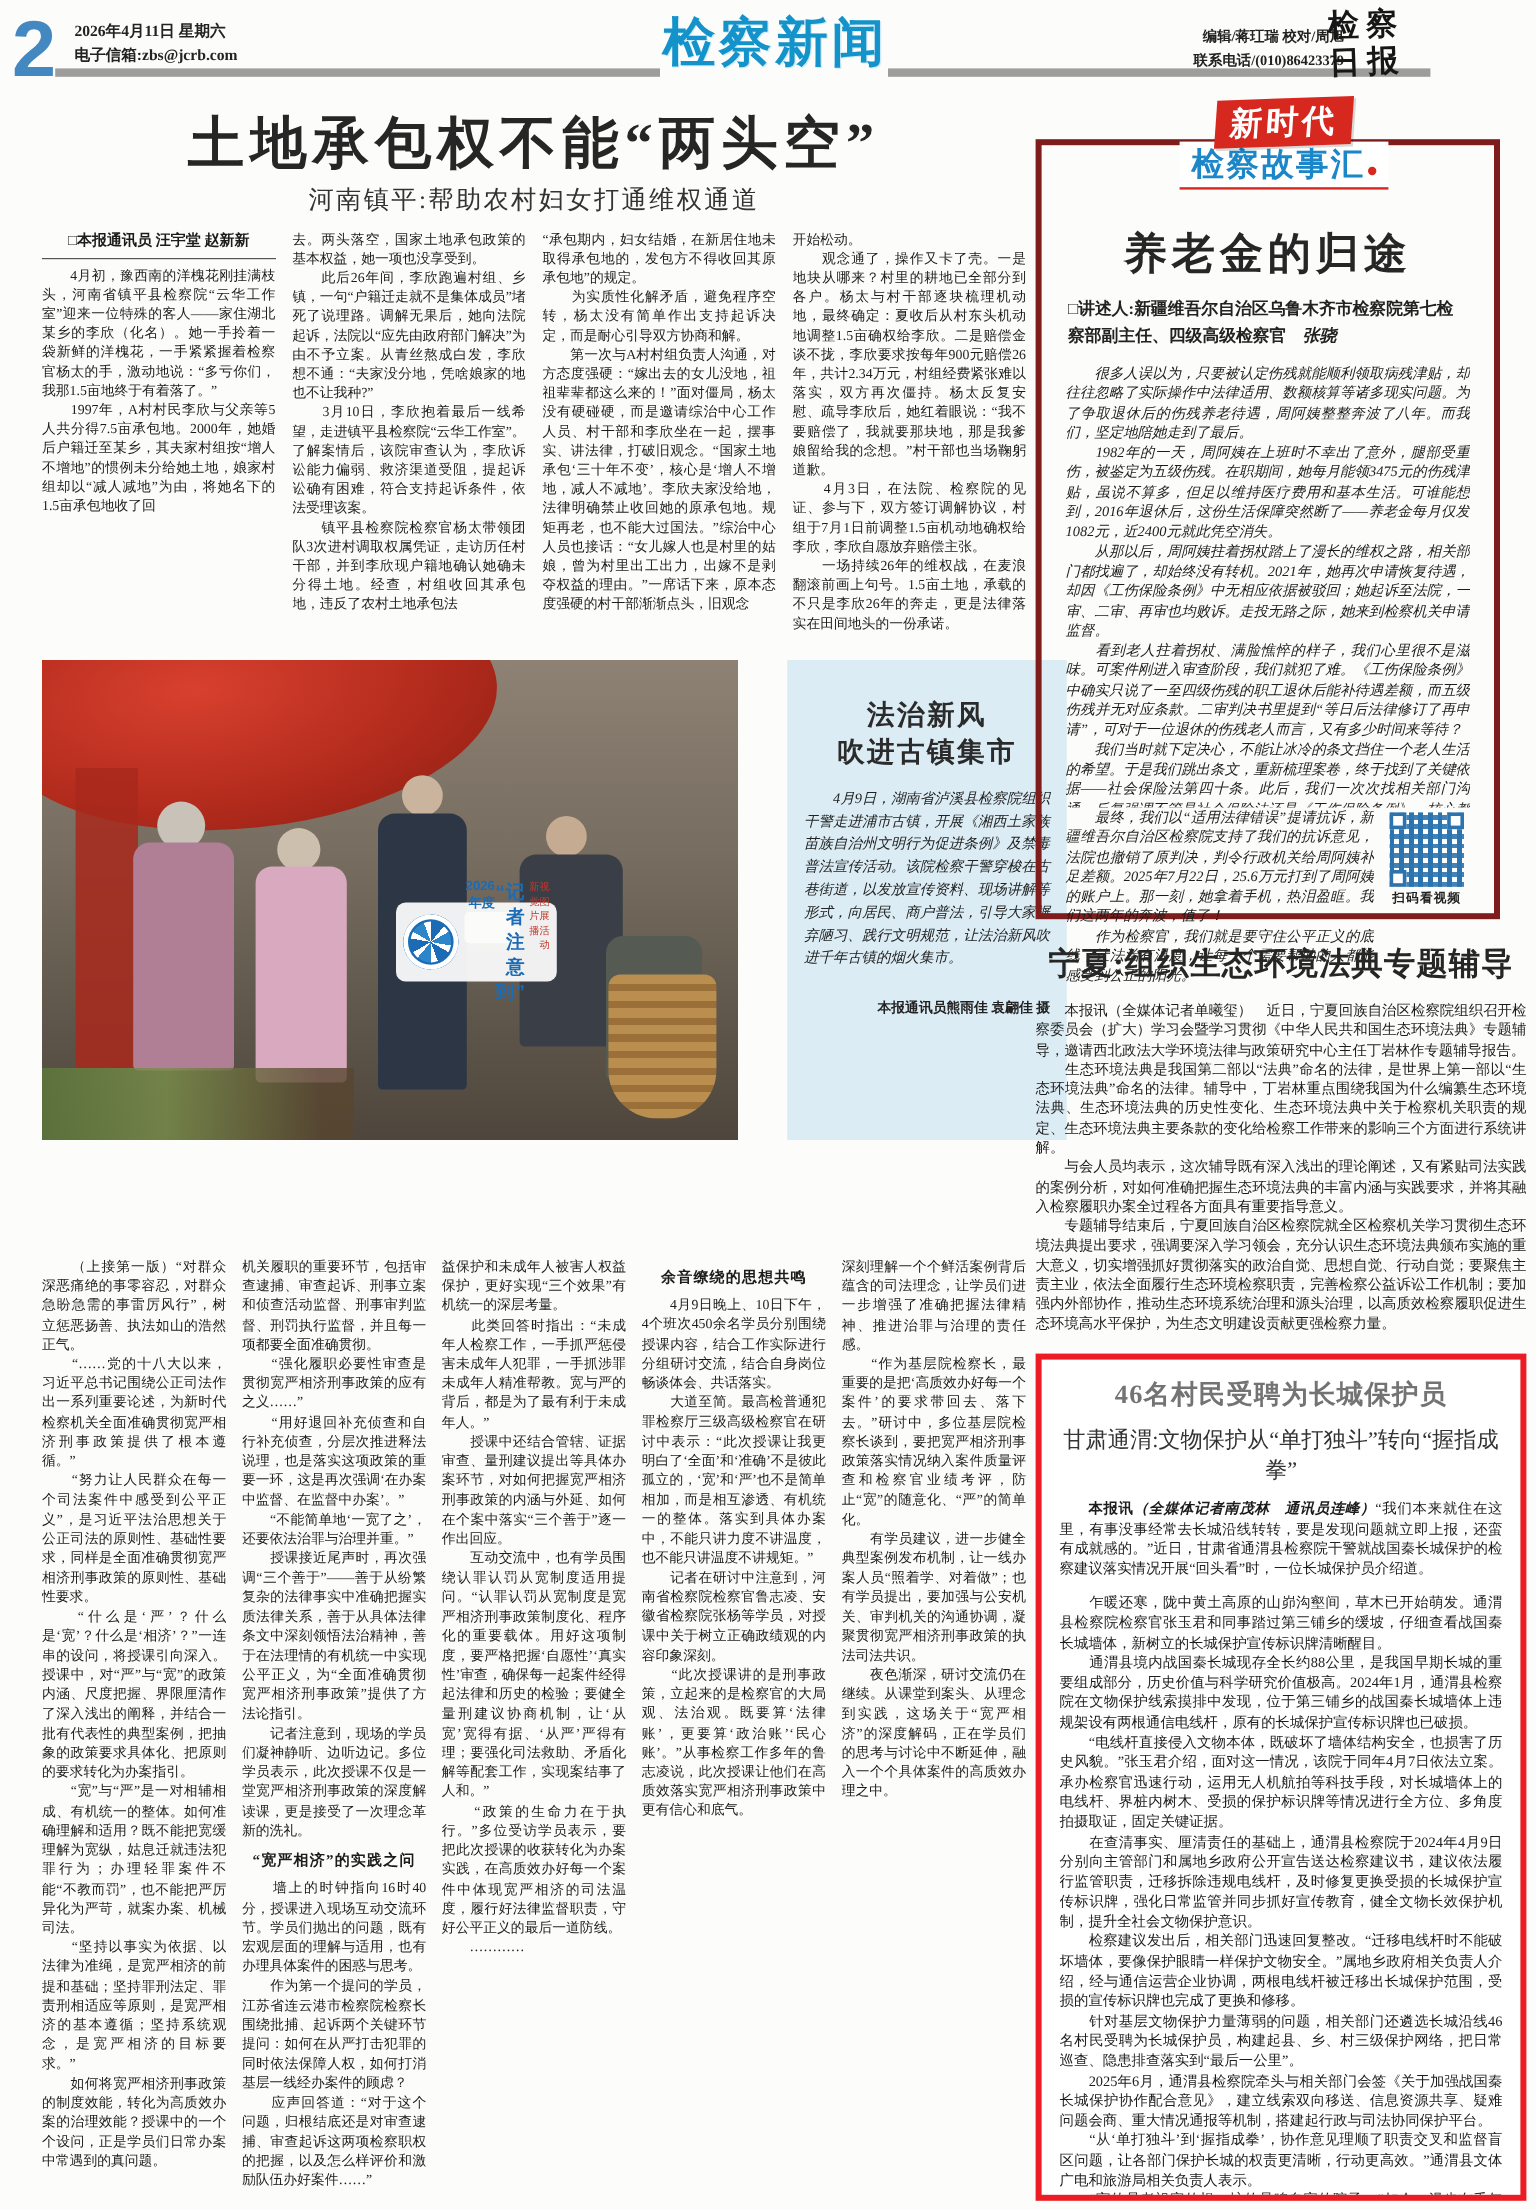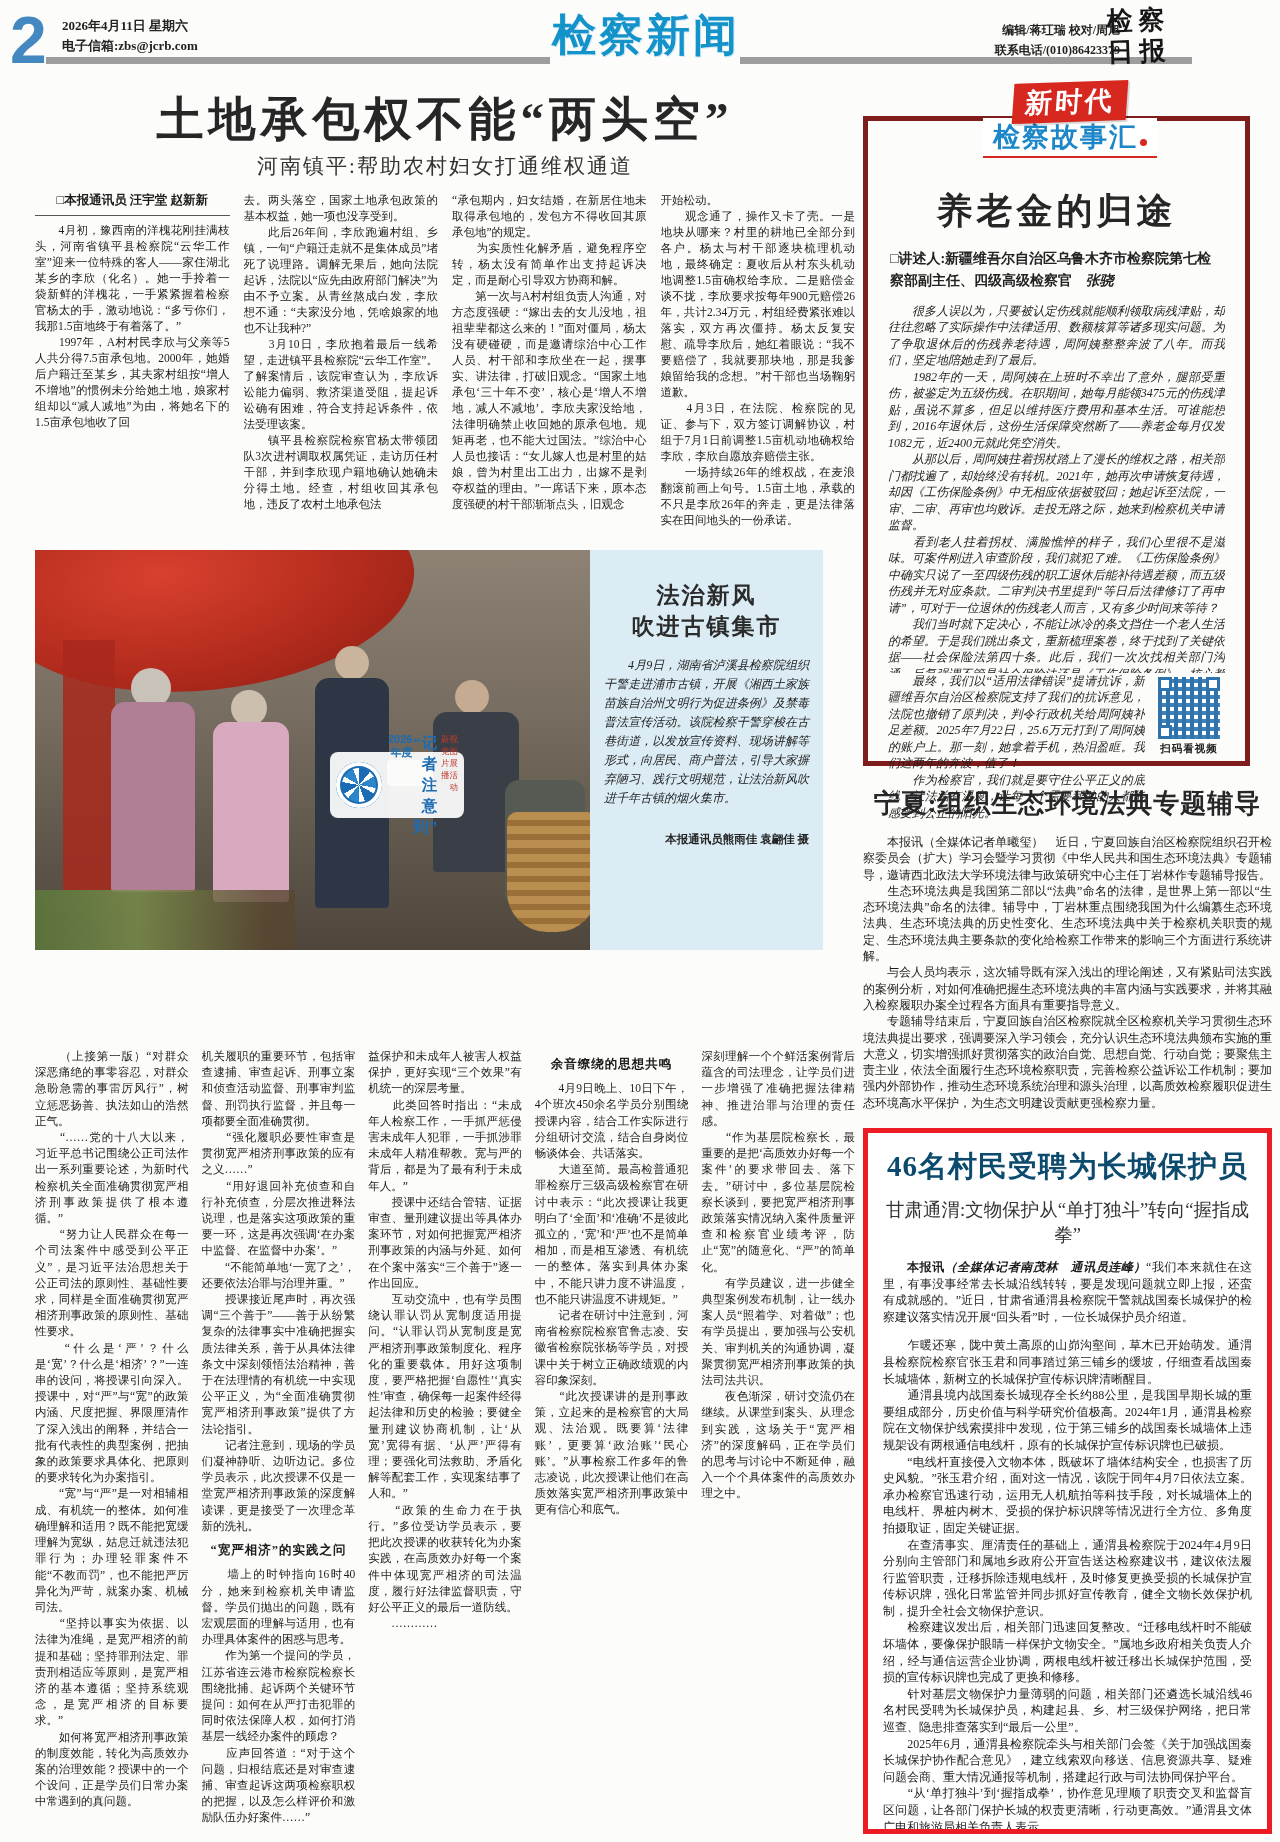--- a/index.html
+++ b/index.html
@@ -57,7 +57,7 @@
   .badge-t{font:bold 15.5px "Liberation Sans",sans-serif;color:#1b6cb5;letter-spacing:1px;}
   .badge-s{font:8.5px "Liberation Sans",sans-serif;color:#c0392b;margin-top:1px;}
   
-  .caption{left:590px;top:550px;width:233px;height:400px;background:#dbecf4;box-sizing:border-box;
+  .caption{left:656px;top:550px;width:233px;height:400px;background:#dbecf4;box-sizing:border-box;
            padding:30px 14px 10px 14px;overflow:hidden;}
   .cap-t{text-align:center;font-weight:bold;font-size:23px;letter-spacing:2px;color:#2b2b2b;line-height:1.35;}
   .cap-b{margin-top:14px;font-size:12px;line-height:19px;text-align:justify;font-style:italic;

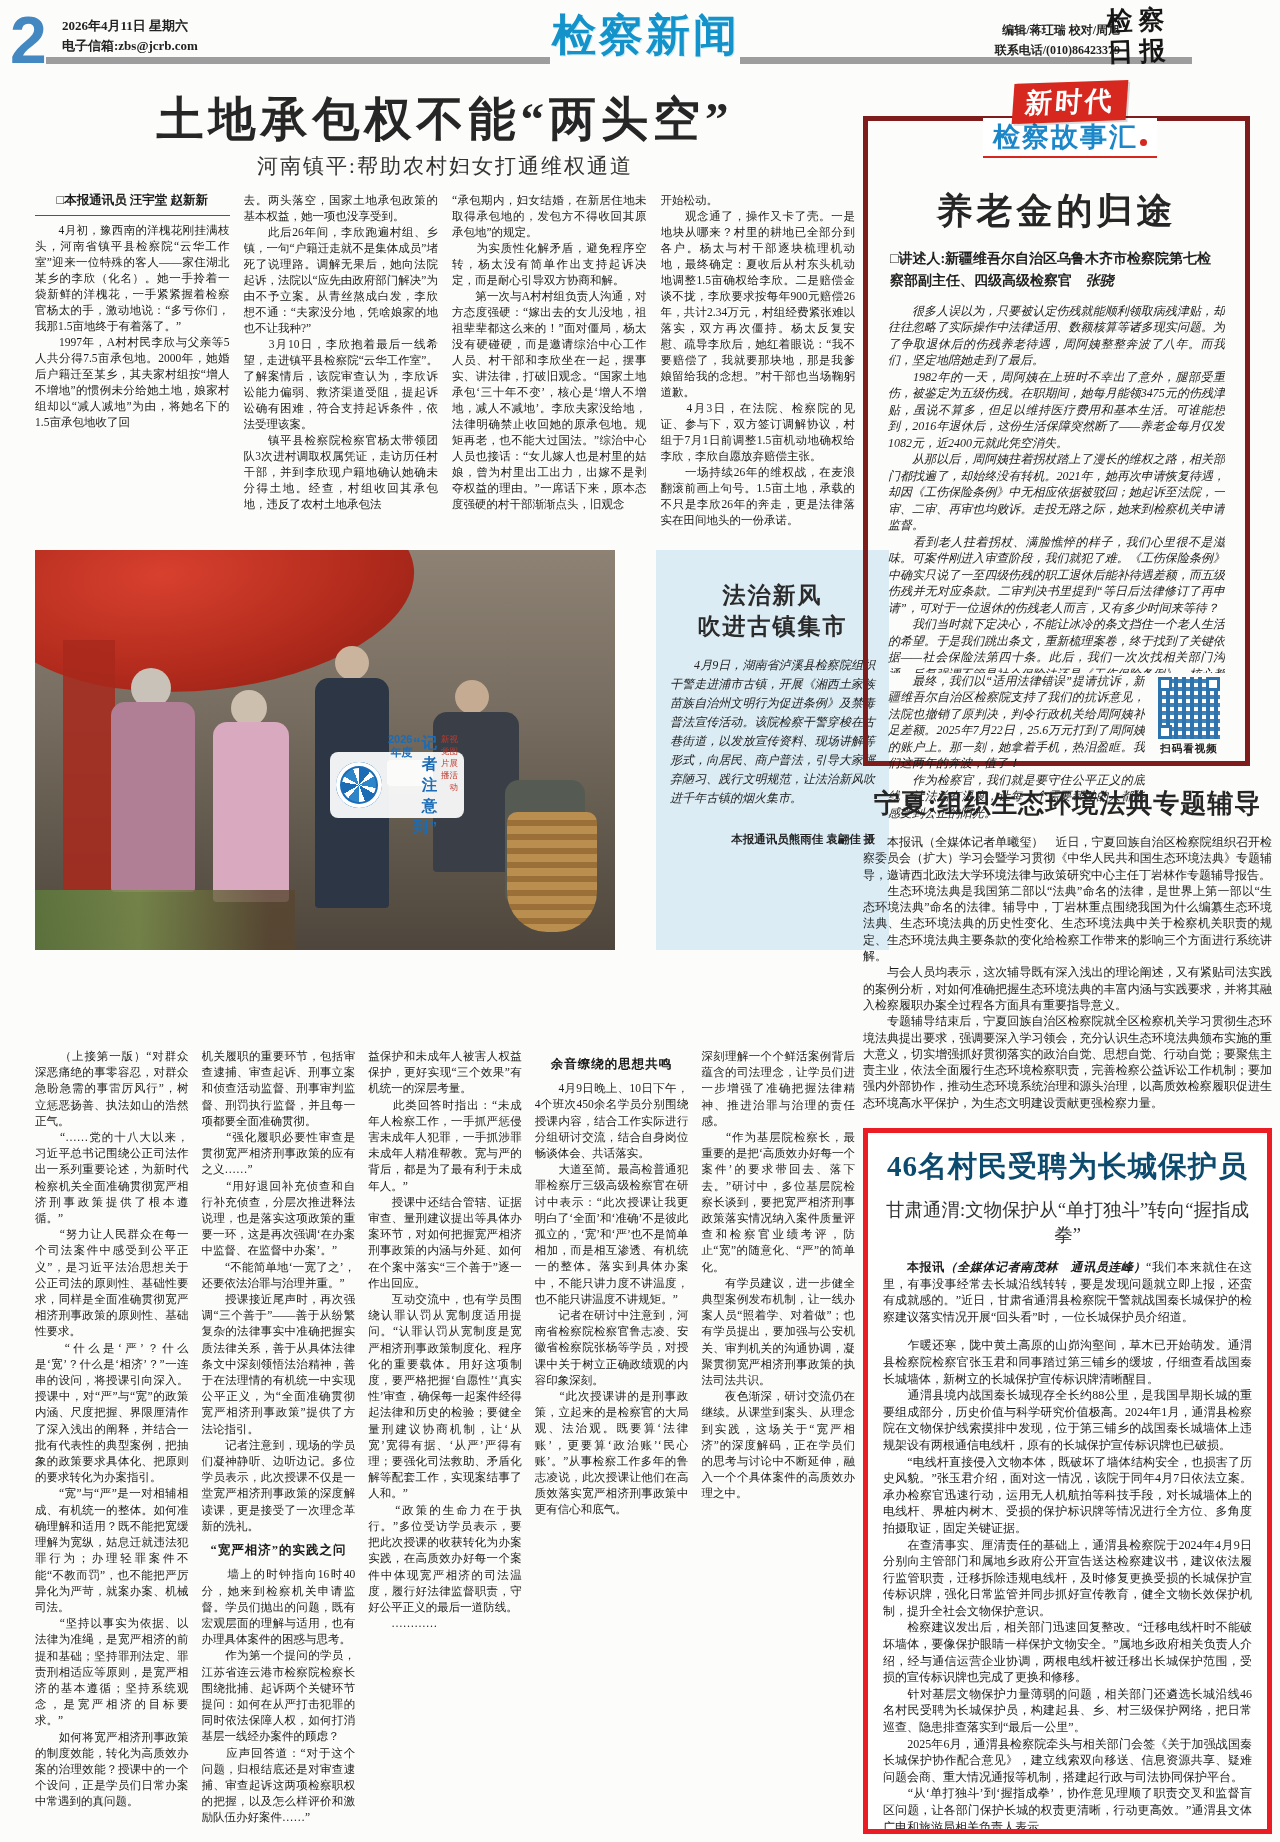--- a/index.html
+++ b/index.html
@@ -93,7 +93,7 @@
   
   .redbox{left:863px;top:1128px;width:409px;height:706px;border:5px solid #ec1c24;box-sizing:border-box;
           padding:14px 15px 10px 15px;overflow:hidden;background:#fff;}
-  .rb-hl{text-align:center;font-weight:bold;font-size:29px;letter-spacing:1px;color:#0c4a6e;}
+  .rb-hl{text-align:center;font-weight:bold;font-size:22px;letter-spacing:1px;color:#737373;}
   .rb-sub{text-align:center;font-size:18.5px;margin-top:10px;color:#333;letter-spacing:0px;}
   .rb-lead{margin-top:12px;font-size:12px;line-height:16.6px;text-align:justify;text-indent:2em;}
   .rb-lead b{font-weight:bold;}

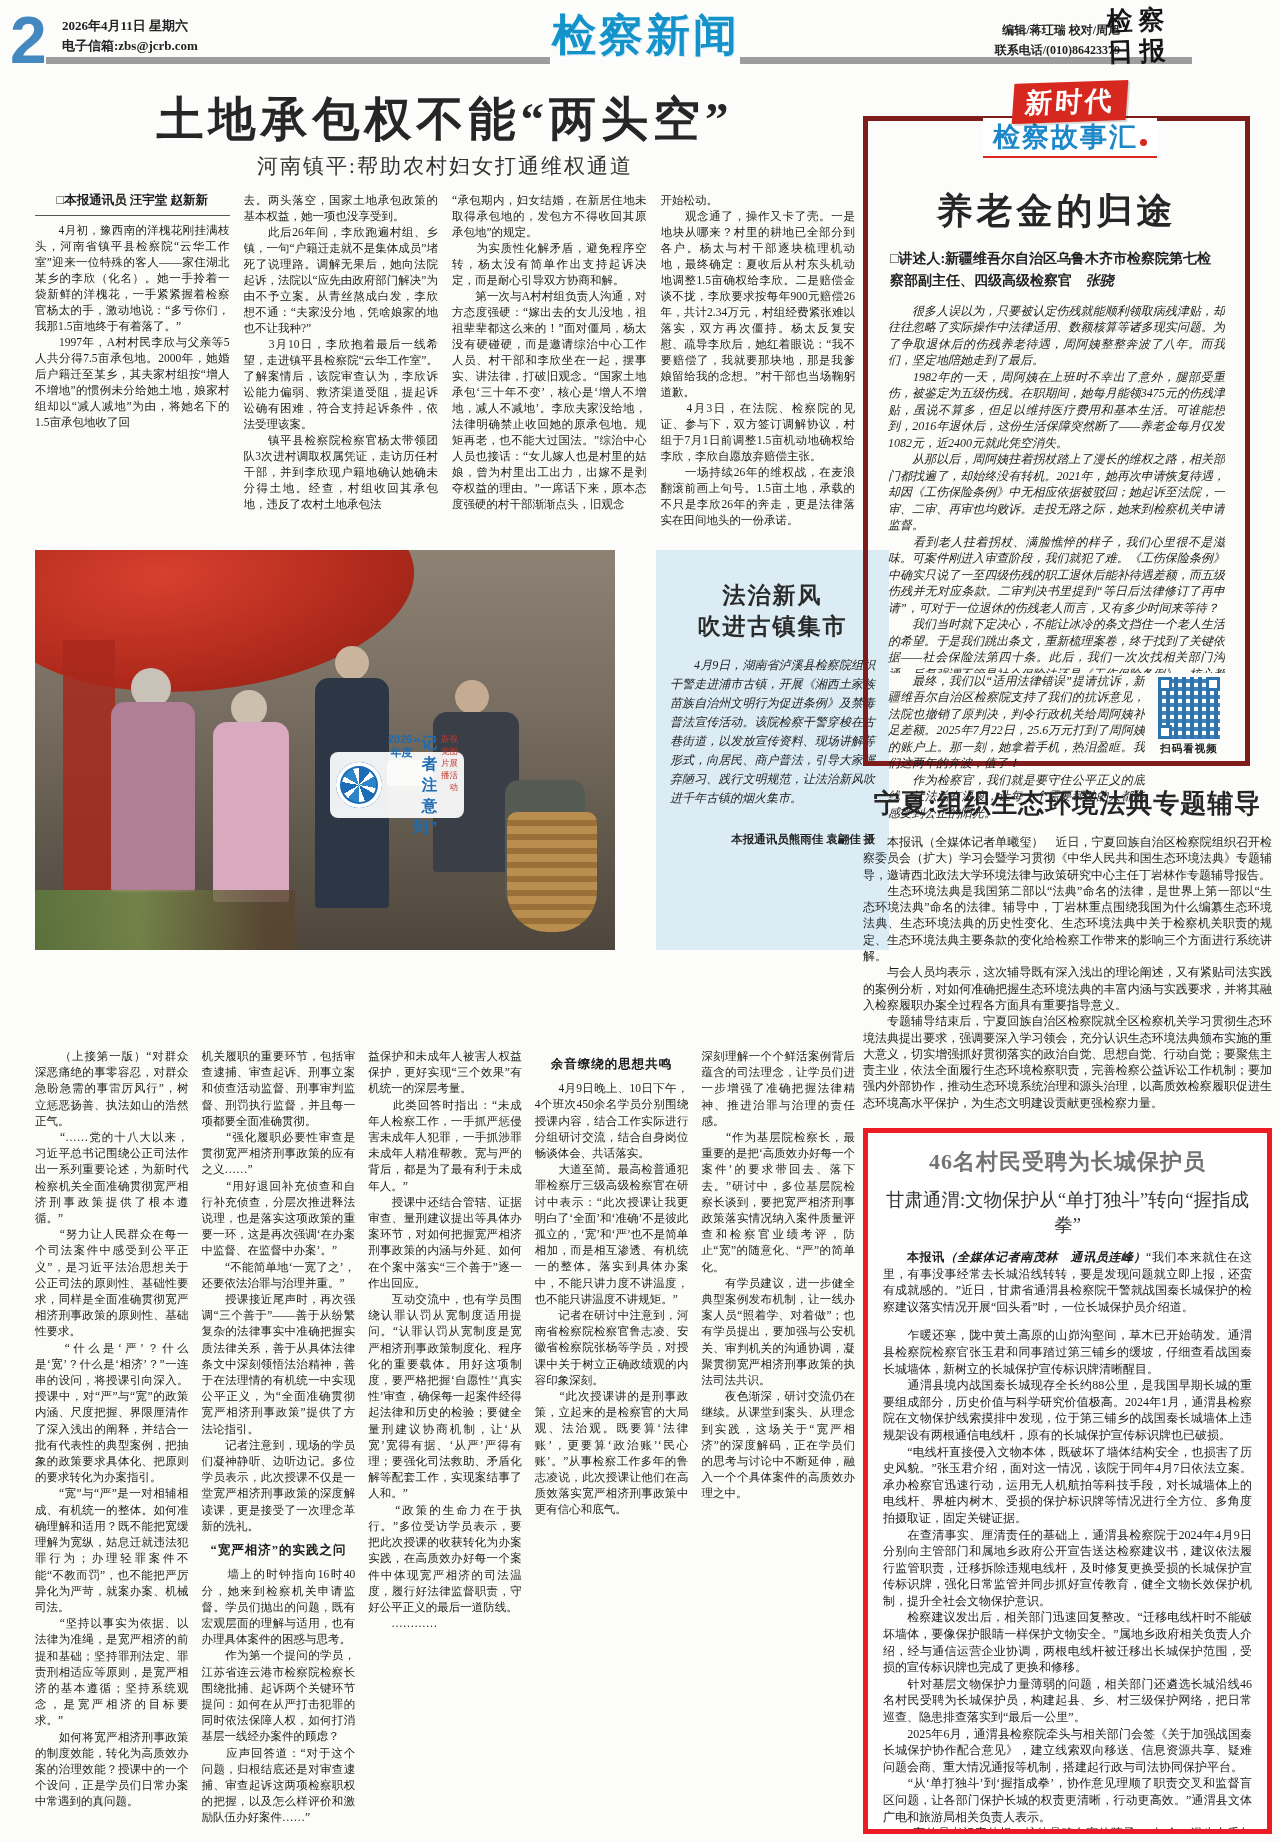--- a/index.html
+++ b/index.html
@@ -258,7 +258,7 @@
 　　授课接近尾声时，再次强调“三个善于”——善于从纷繁复杂的法律事实中准确把握实质法律关系，善于从具体法律条文中深刻领悟法治精神，善于在法理情的有机统一中实现公平正义，为“全面准确贯彻宽严相济刑事政策”提供了方法论指引。
 　　记者注意到，现场的学员们凝神静听、边听边记。多位学员表示，此次授课不仅是一堂宽严相济刑事政策的深度解读课，更是接受了一次理念革新的洗礼。</div>
       <div class="tr-sub">“宽严相济”的实践之问</div>
-      <div class="tr-seg">　　墙上的时钟指向16时40分，她来到检察机关申请监督。学员们抛出的问题，既有宏观层面的理解与适用，也有办理具体案件的困惑与思考。
+      <div class="tr-seg">　　墙上的时钟指向16时40分，授课进入现场互动交流环节。学员们抛出的问题，既有宏观层面的理解与适用，也有办理具体案件的困惑与思考。
 　　作为第一个提问的学员，江苏省连云港市检察院检察长围绕批捕、起诉两个关键环节提问：如何在从严打击犯罪的同时依法保障人权，如何打消基层一线经办案件的顾虑？
 　　应声回答道：“对于这个问题，归根结底还是对审查逮捕、审查起诉这两项检察职权的把握，以及怎么样评价和激励队伍办好案件……”</div>
     </div>

